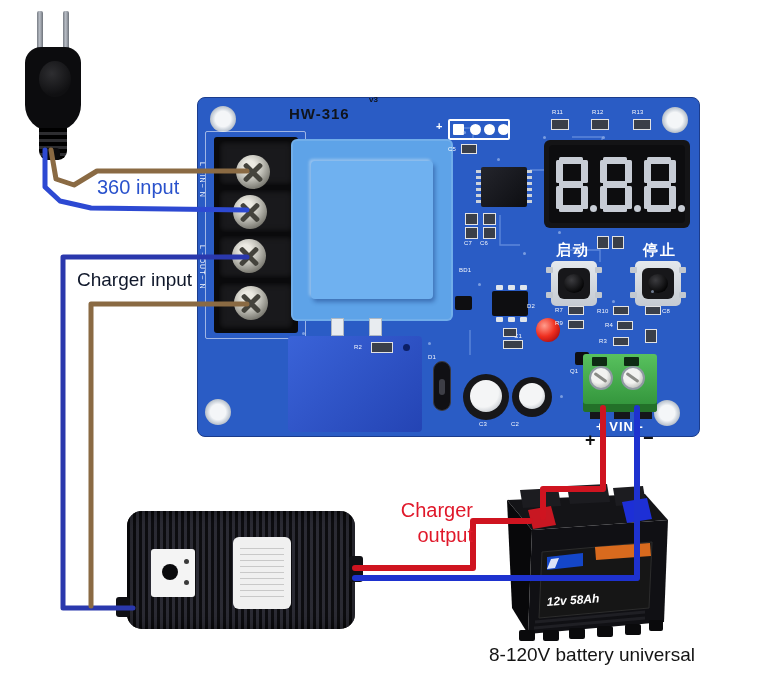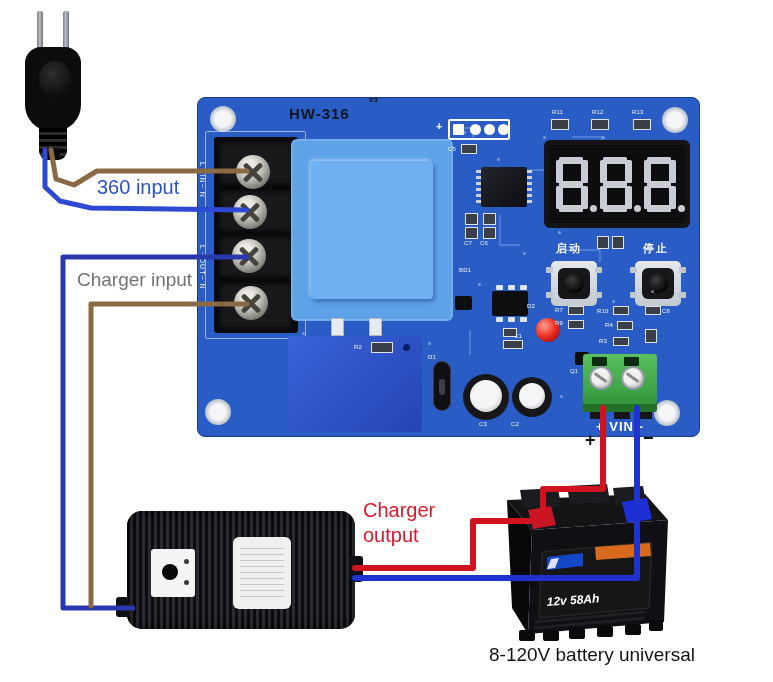--- a/index.html
+++ b/index.html
@@ -48,7 +48,7 @@
   .sg.d{left:3px;top:48px;width:24px;height:7px;}
   .sg.dp{left:34px;top:48px;width:7px;height:7px;border-radius:50%;}
 
-  .silk-cn{position:absolute;color:#fff;font-size:11px;font-weight:bold;letter-spacing:2px;}
+  .silk-cn{position:absolute;color:#fff;font-size:15px;font-weight:bold;letter-spacing:2px;}
   .vlabel{position:absolute;color:#fff;font-size:7px;letter-spacing:1px;white-space:nowrap;
           transform:rotate(90deg);transform-origin:left top;opacity:.95;}
 

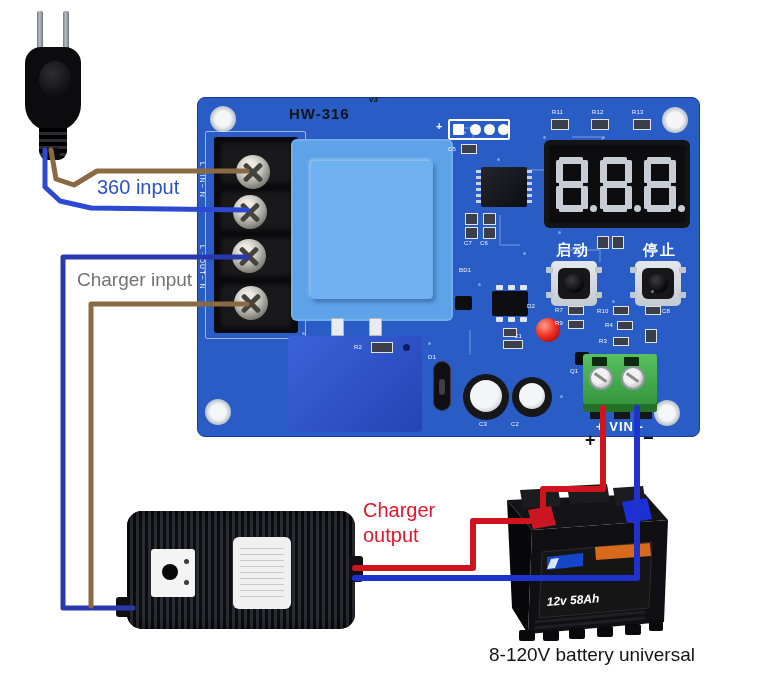--- a/index.html
+++ b/index.html
@@ -122,7 +122,7 @@
   
   .note{position:absolute;white-space:nowrap;}
   .n-ac{left:97px;top:176px;font-size:20px;color:#2a52cc;}
-  .n-ci{left:77px;top:269px;font-size:19px;color:#737373;}
+  .n-ci{left:77px;top:269px;font-size:19px;color:#0f172a;}
   .n-co{left:363px;top:498px;width:110px;text-align:left;font-size:20px;line-height:25px;color:#e0182a;}
   .n-de{left:651px;top:450px;font-size:18px;color:#141414;}
   .n-bn{left:489px;top:644px;font-size:19px;color:#141414;}

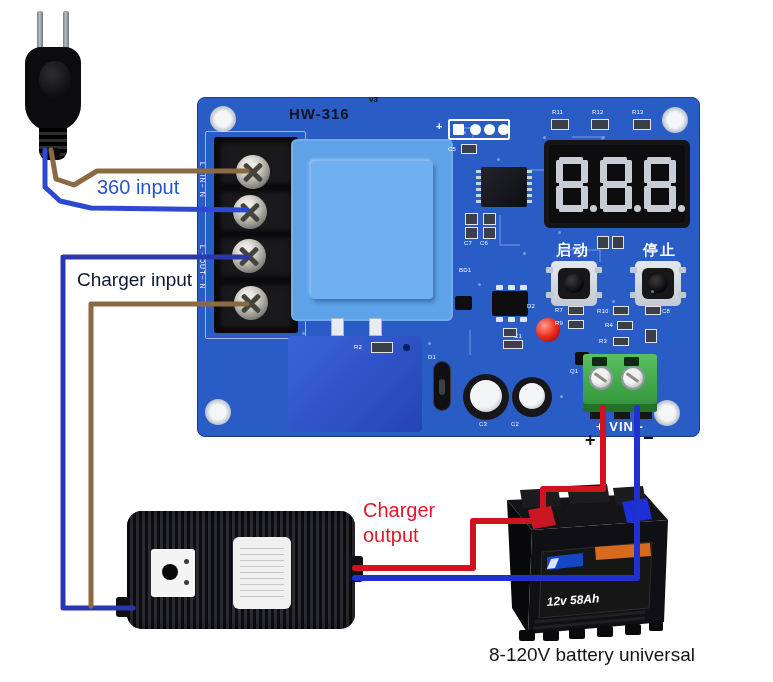--- a/index.html
+++ b/index.html
@@ -123,7 +123,7 @@
   .note{position:absolute;white-space:nowrap;}
   .n-ac{left:97px;top:176px;font-size:20px;color:#2a52cc;}
   .n-ci{left:77px;top:269px;font-size:19px;color:#0f172a;}
-  .n-co{left:363px;top:498px;width:110px;text-align:left;font-size:20px;line-height:25px;color:#e0182a;}
+  .n-co{left:363px;top:498px;width:110px;text-align:right;font-size:20px;line-height:25px;color:#e0182a;}
   .n-de{left:651px;top:450px;font-size:18px;color:#141414;}
   .n-bn{left:489px;top:644px;font-size:19px;color:#141414;}
   .n-vp{left:585px;top:430px;font-size:18px;font-weight:bold;color:#111;}

